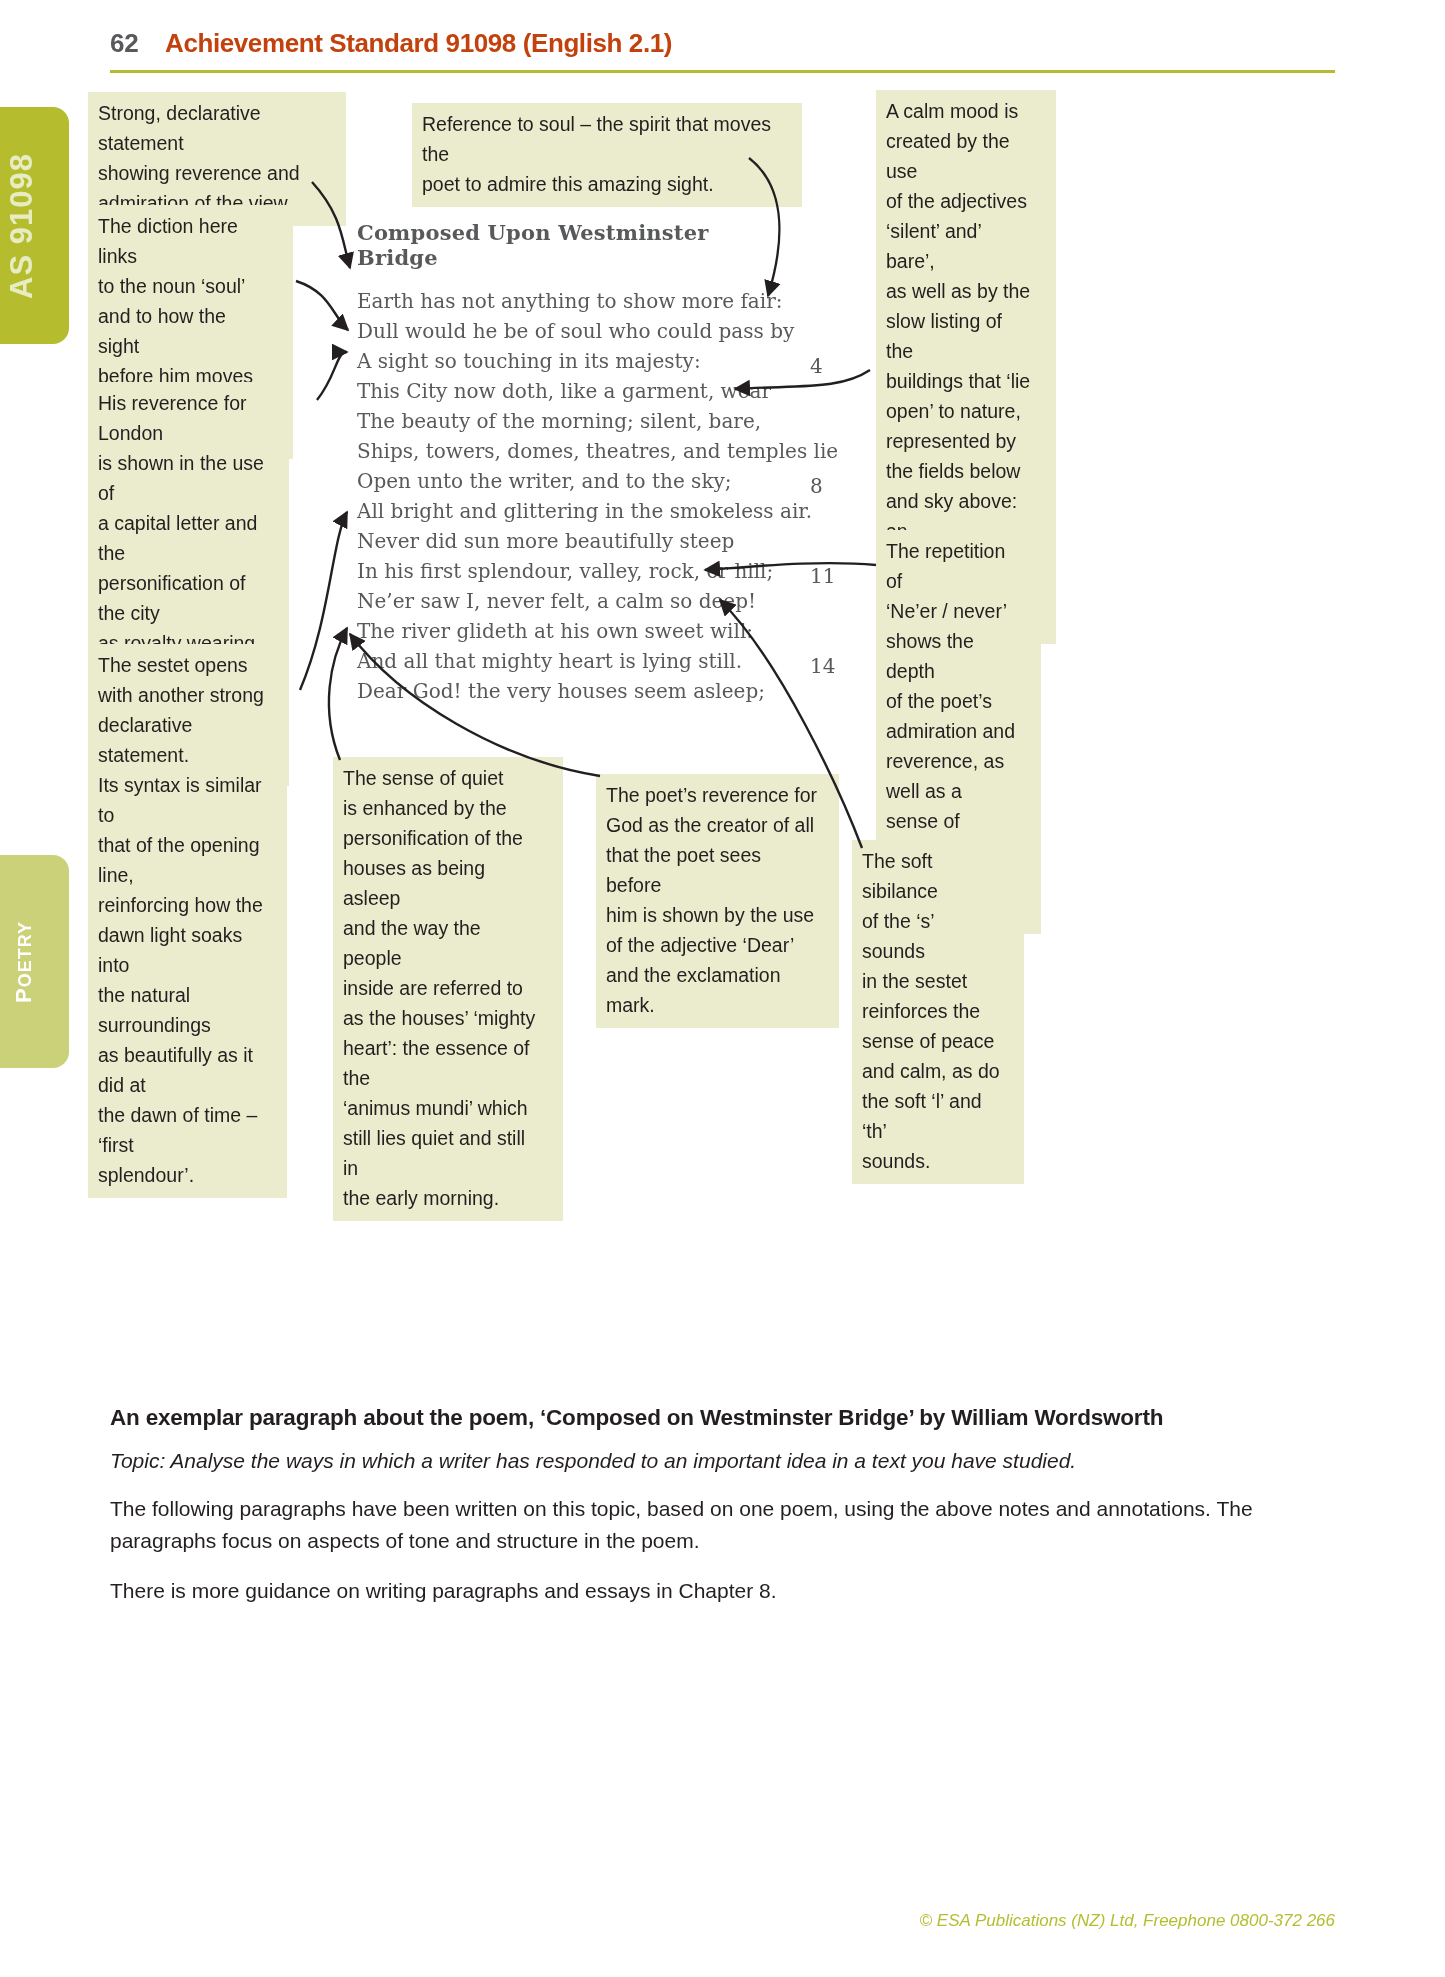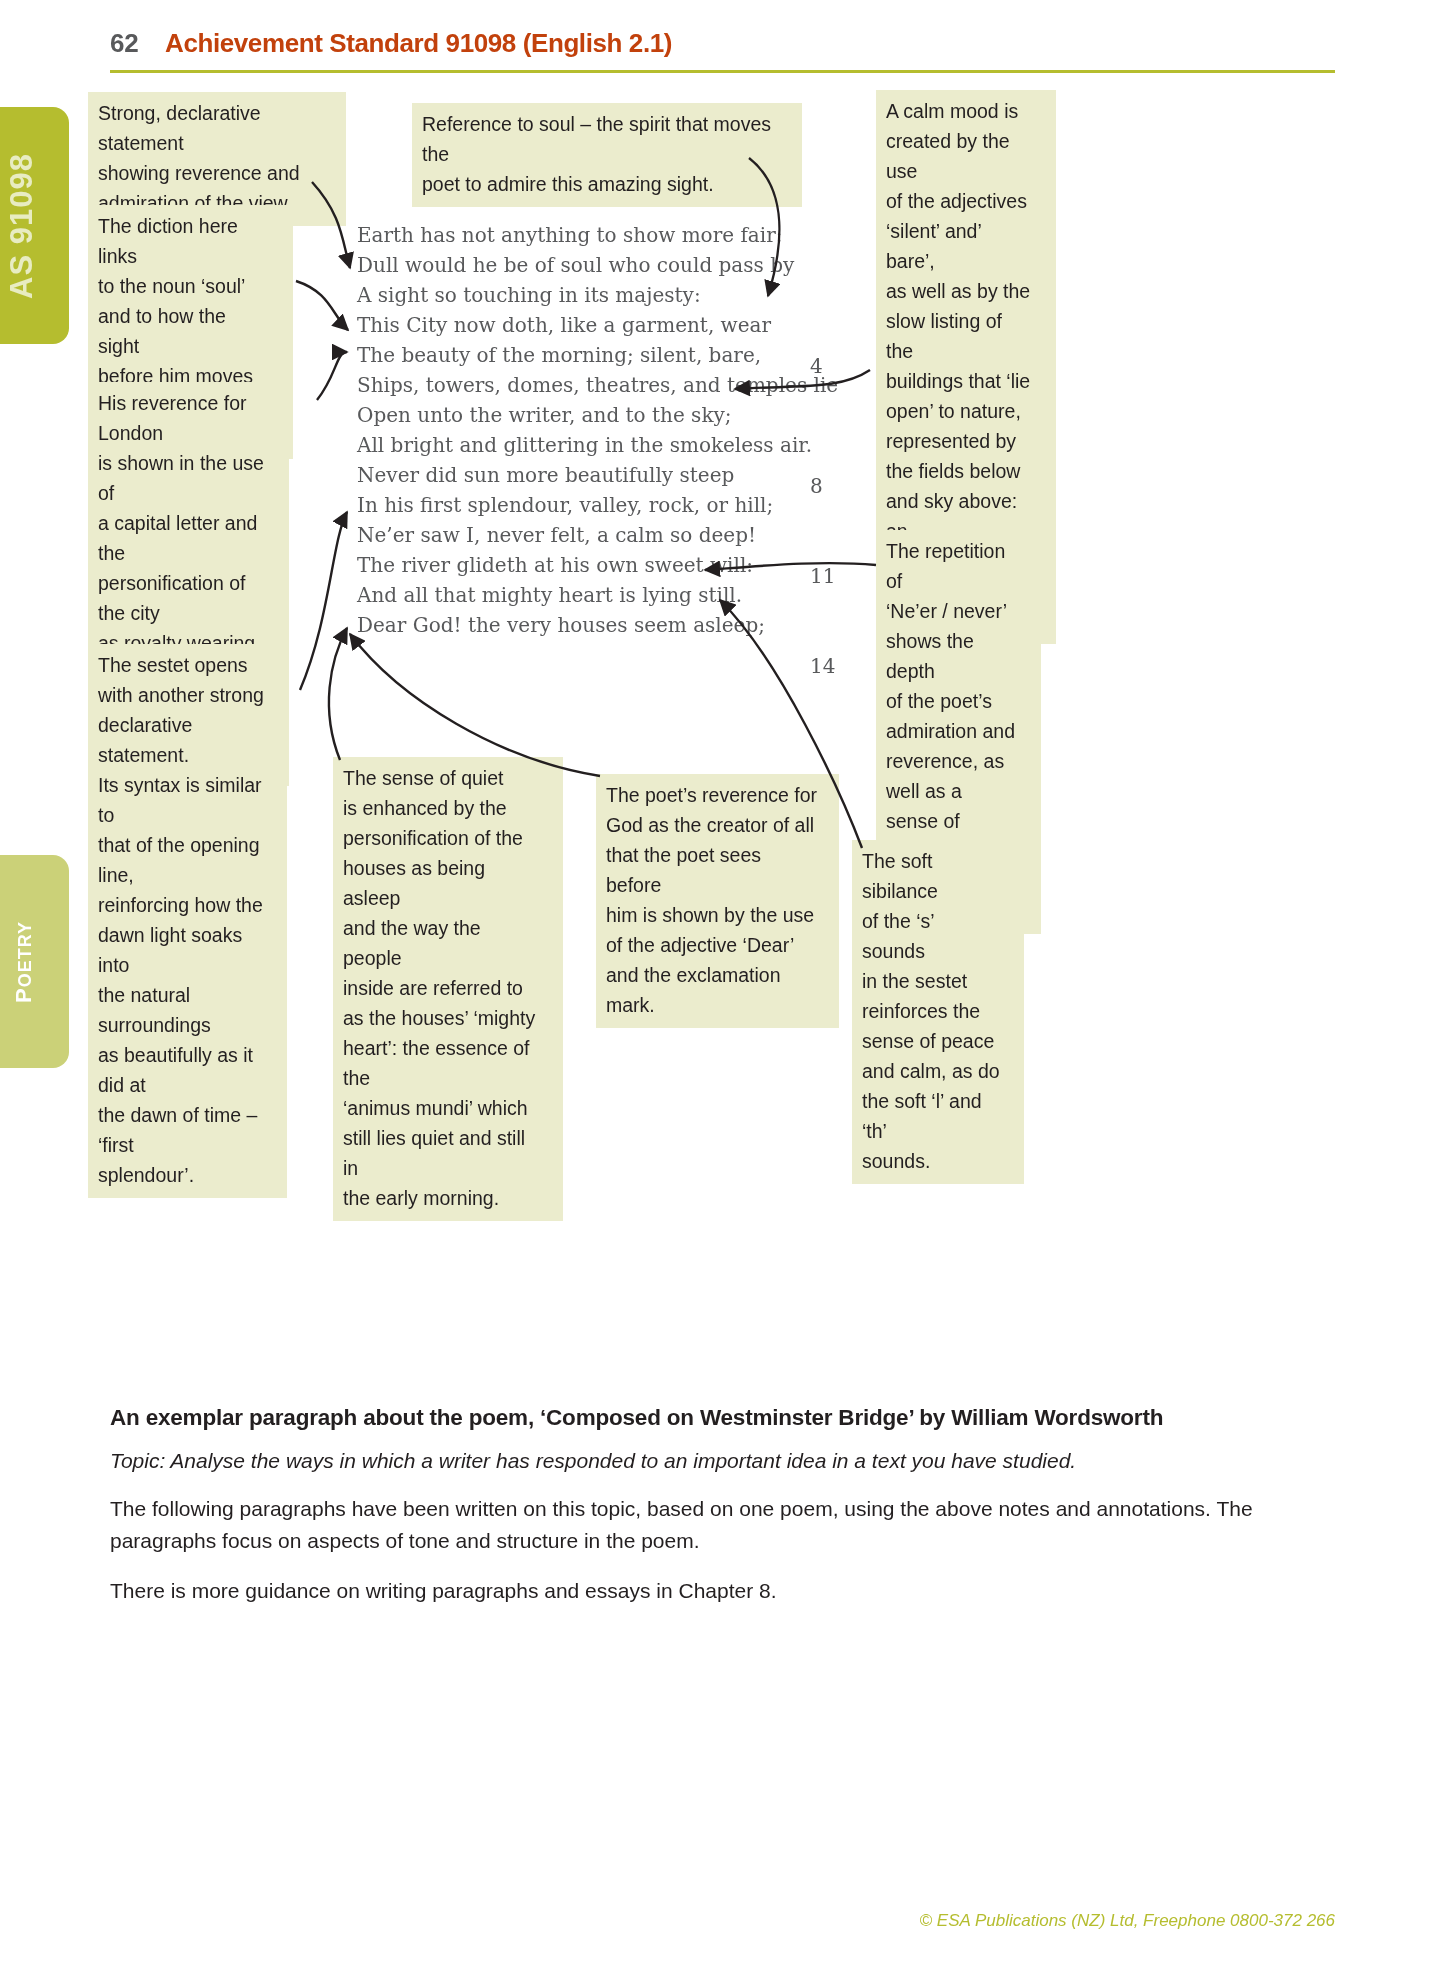--- a/index.html
+++ b/index.html
@@ -288,6 +288,7 @@
 mark.</div>
 
   <div id="poem-block">
+    <div id="poem-title">Composed Upon Westminster Bridge</div>
     <div id="poem-lines">
         <div class="poem-line">Earth has not anything to show more fair:</div>
         <div class="poem-line">Dull would he be of soul who could pass by</div>

